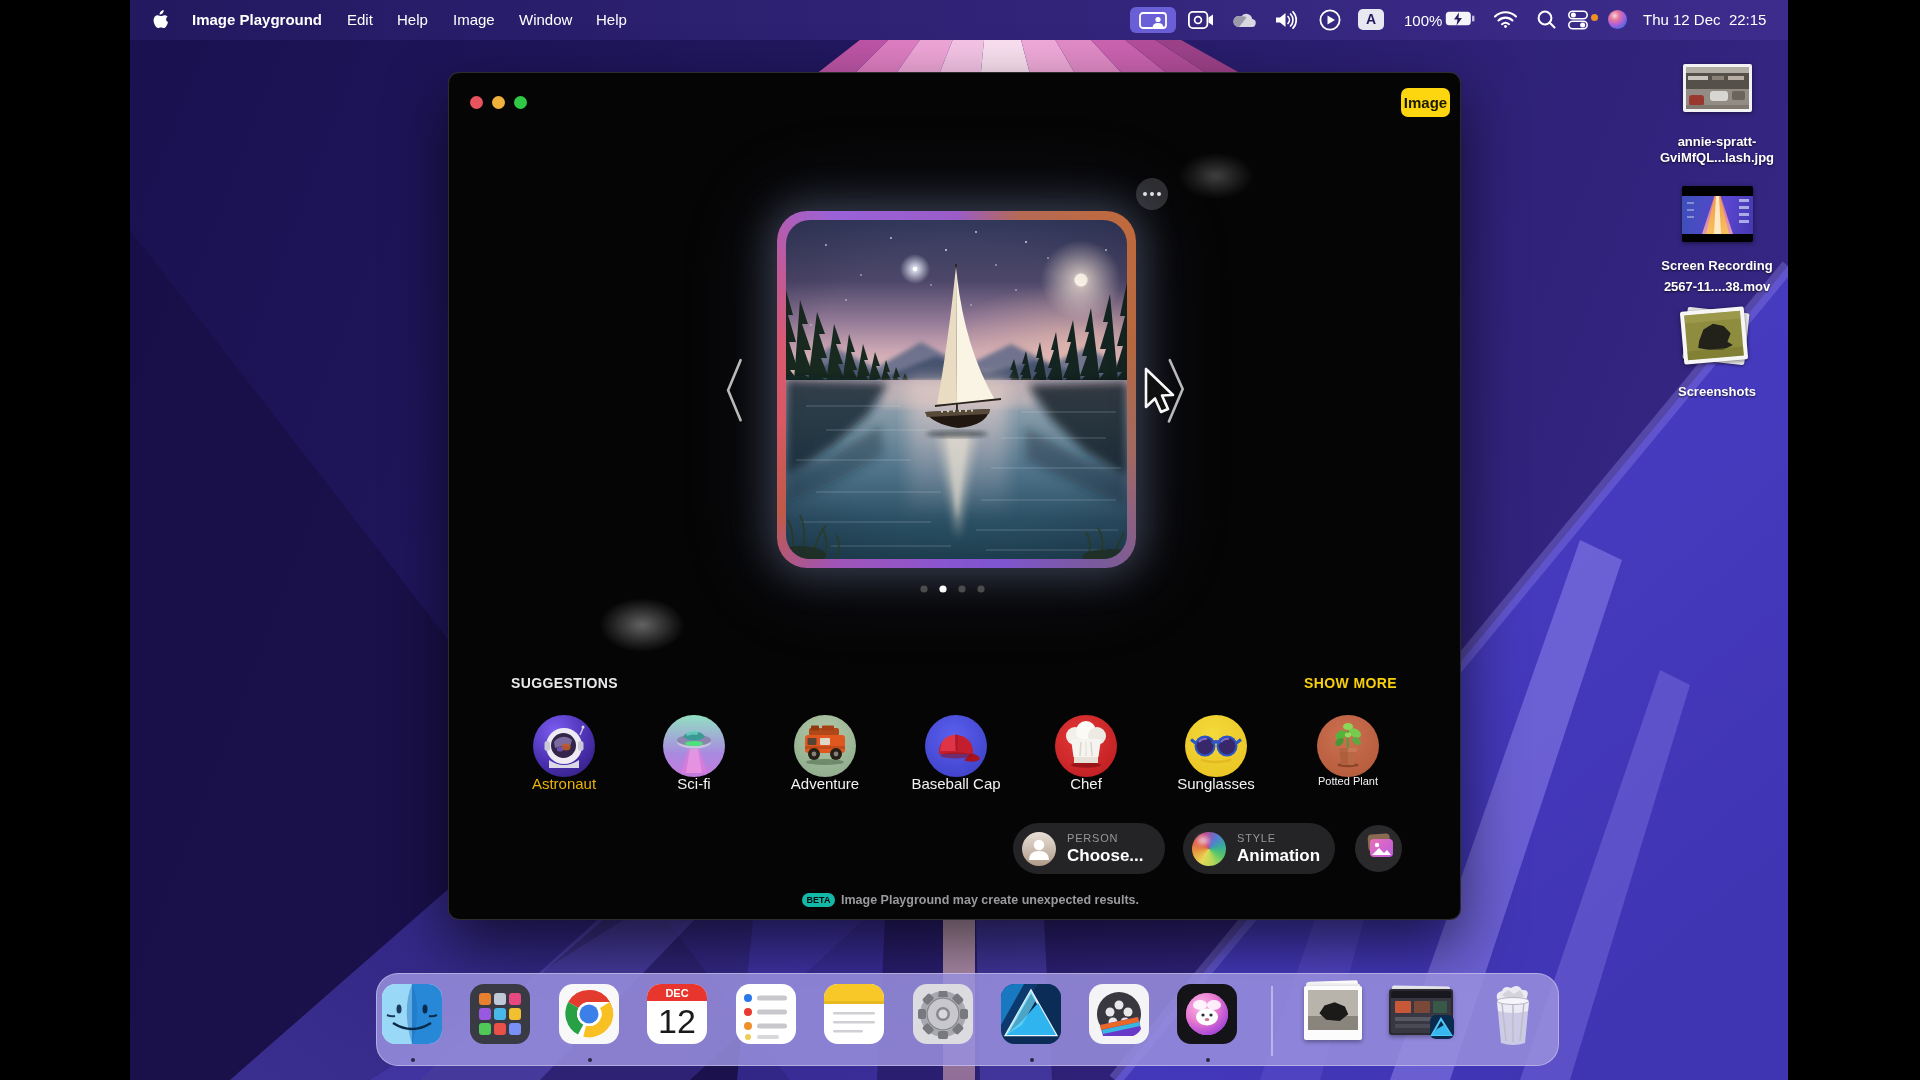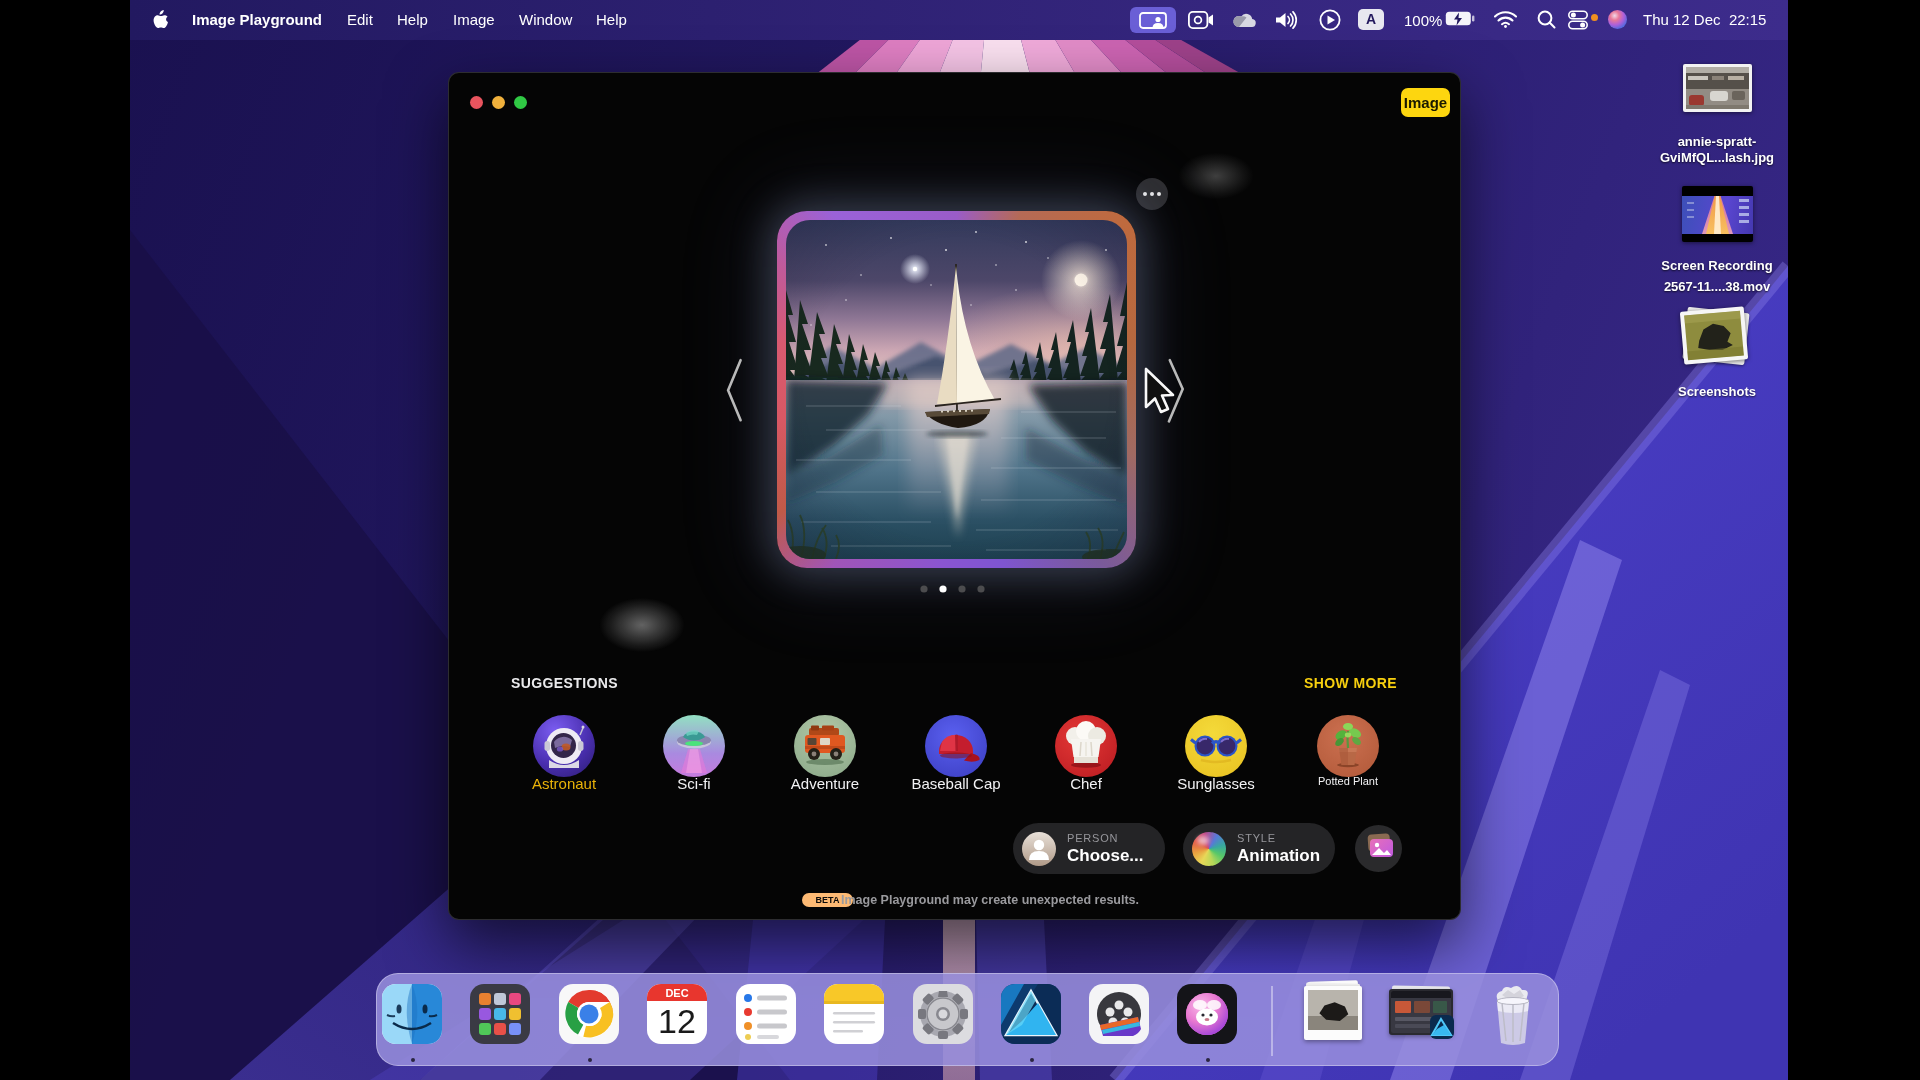--- a/index.html
+++ b/index.html
@@ -527,7 +527,7 @@
       </div>
     </div>
 
-    <div class="abs" style="left:353px;top:820px;width:51px;height:14px;border-radius:7px;background:#fdba74;color:#0a0a0a;font-size:9px;font-weight:bold;text-align:center;line-height:14px;">BETA</div>
+    <div class="abs" style="left:353px;top:820px;width:33px;height:14px;border-radius:7px;background:#14b8a6;color:#0a0a0a;font-size:9px;font-weight:bold;text-align:center;line-height:14px;">BETA</div>
     <div class="abs" style="left:392px;top:820px;font-size:12.5px;font-weight:bold;color:#9a9a9e;">Image Playground may create unexpected results.</div>
   </div>
 

